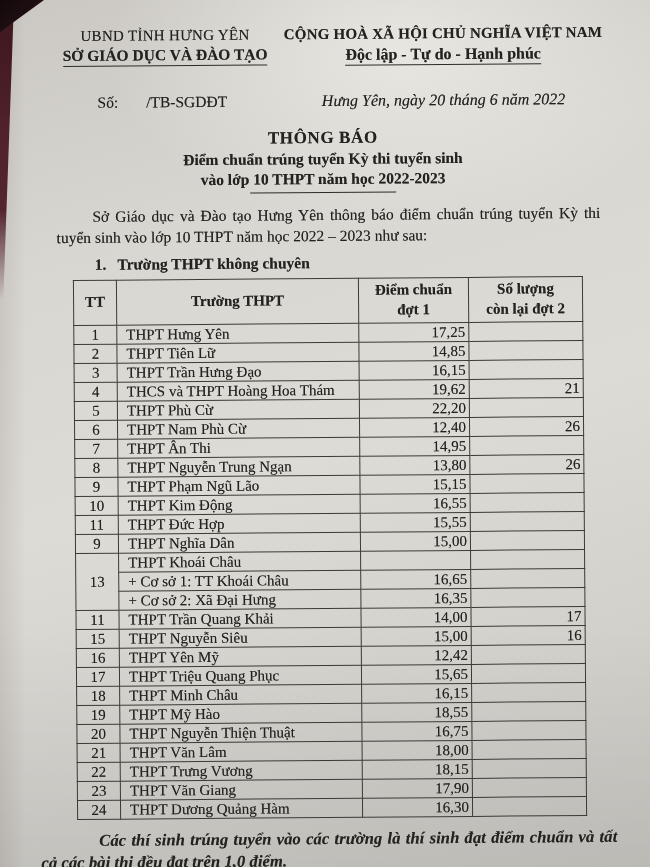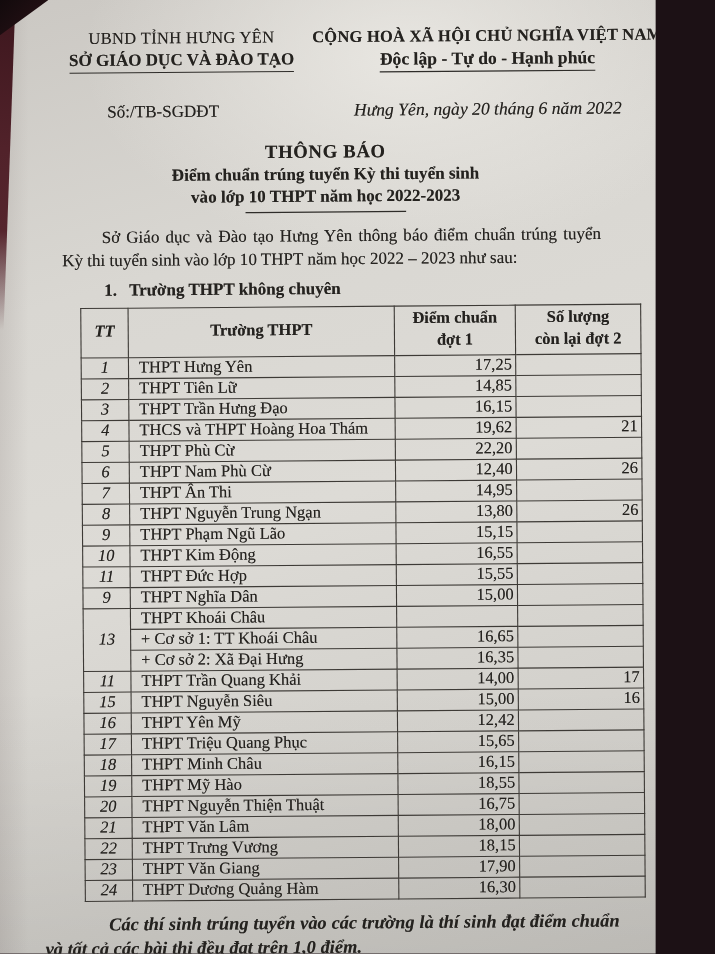--- a/index.html
+++ b/index.html
@@ -9,7 +9,7 @@
     background:#1c1115;
   }
   .photo {
-    position:relative; width:596px; height:867px; overflow:hidden;
+    position:relative; width:650px; height:867px; overflow:hidden;
     background:
       radial-gradient(ellipse 420px 260px at 62% 6%, rgba(236,234,229,.85), rgba(236,234,229,0) 70%),
       linear-gradient(164deg, #cbc8c3 0%, #d9d7d2 28%, #dddbd6 52%, #d3d1cc 76%, #c7c5c0 100%);

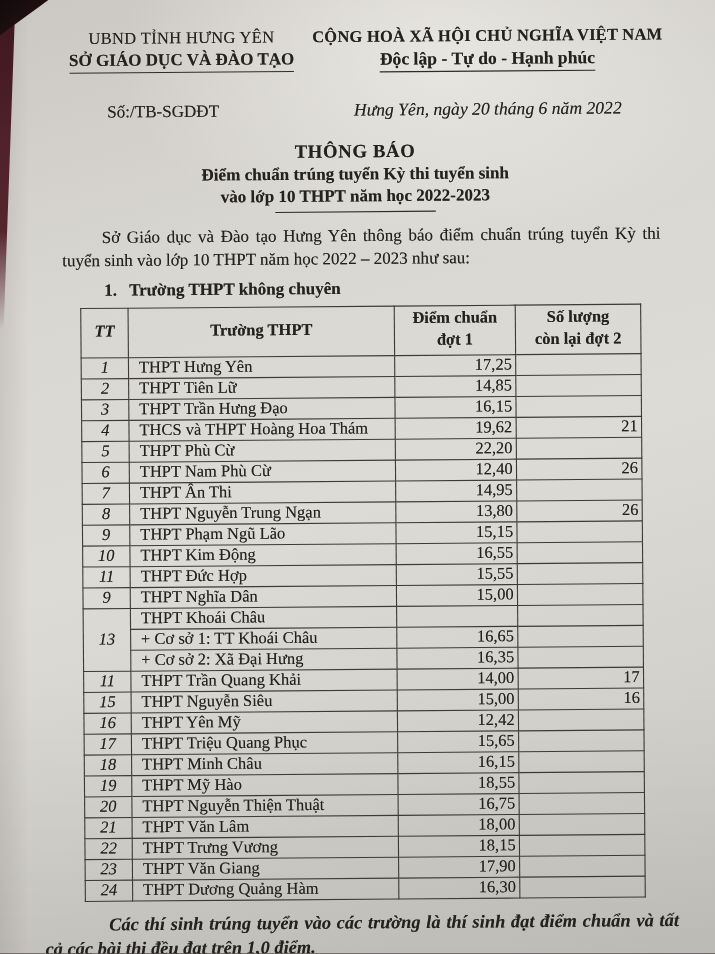--- a/index.html
+++ b/index.html
@@ -46,7 +46,7 @@
   .u { border-bottom:1.4px solid #2e2c29; padding-bottom:2px; }
   .ref { position:relative; height:24px; margin-top:10px; }
   .ref-left  { position:absolute; left:100px; font-size:15.5px; }
-  .ref-num   { }
+  .ref-num   { margin-left:28px; }
   .ref-right { position:absolute; left:286px; width:320px; text-align:center;
                font-style:italic; font-size:16px; }
   .titleblk { text-align:center; margin-top:12px; }

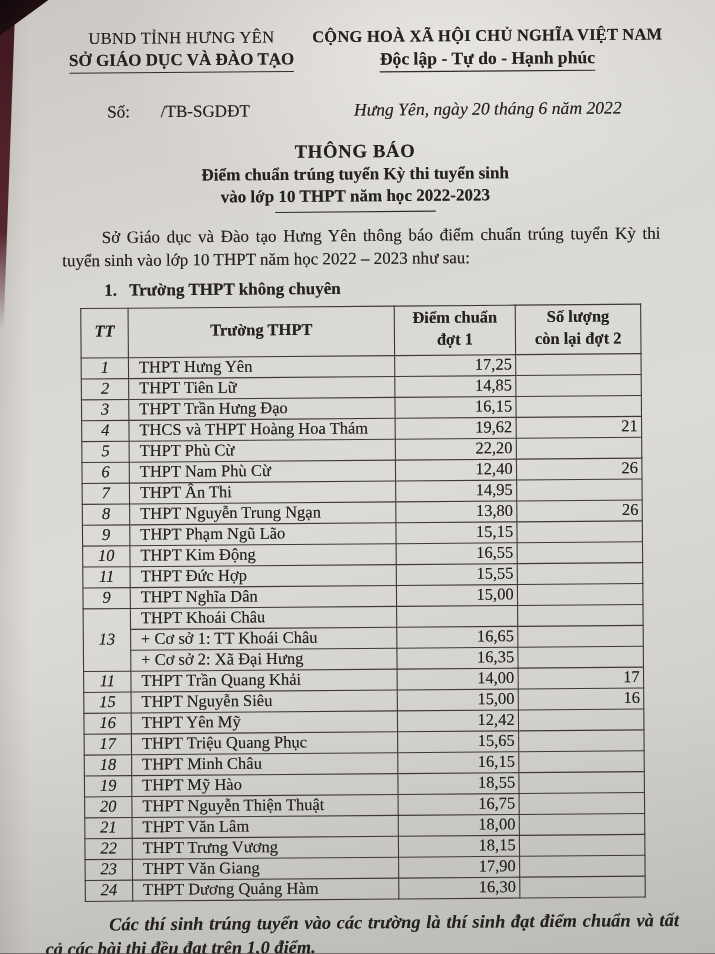--- a/index.html
+++ b/index.html
@@ -69,7 +69,7 @@
   .tbl { border:1.6px solid #35322e; }
   .tbl thead th { height:45px; font-weight:bold; text-align:center; line-height:1.3; vertical-align:middle; }
   .tbl tbody td { height:19px; line-height:18px; vertical-align:middle; }
-  td.c-tt, th.c-tt { text-align:center;font-style:italic; }
+  td.c-tt, th.c-tt { text-align:center; }
   td.c-school { text-align:left; padding-left:9px; }
   td.c-score, td.c-rem { text-align:right; }
   .footer {

